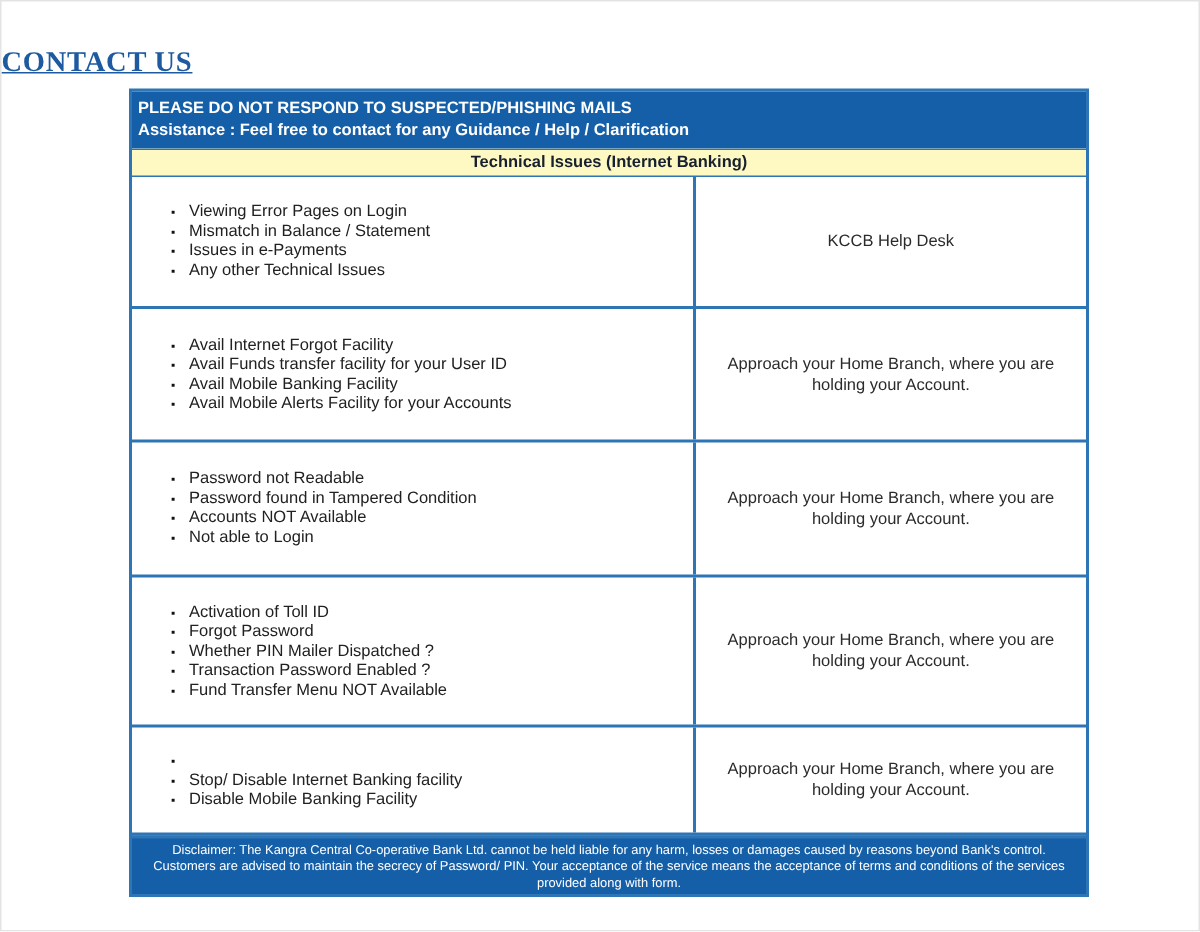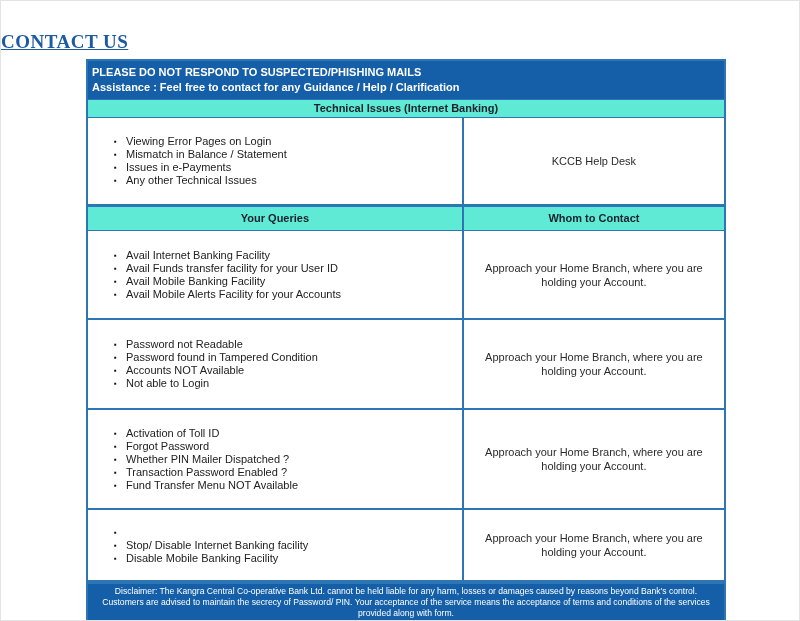--- a/index.html
+++ b/index.html
@@ -41,7 +41,7 @@
     padding: 4px 4px 5px 4px;
   }
   .yellow-bar {
-    background: #5eead4;
+    background: #fef9c3;
     color: #17202e;
     font-weight: bold;
     font-size: 11px;

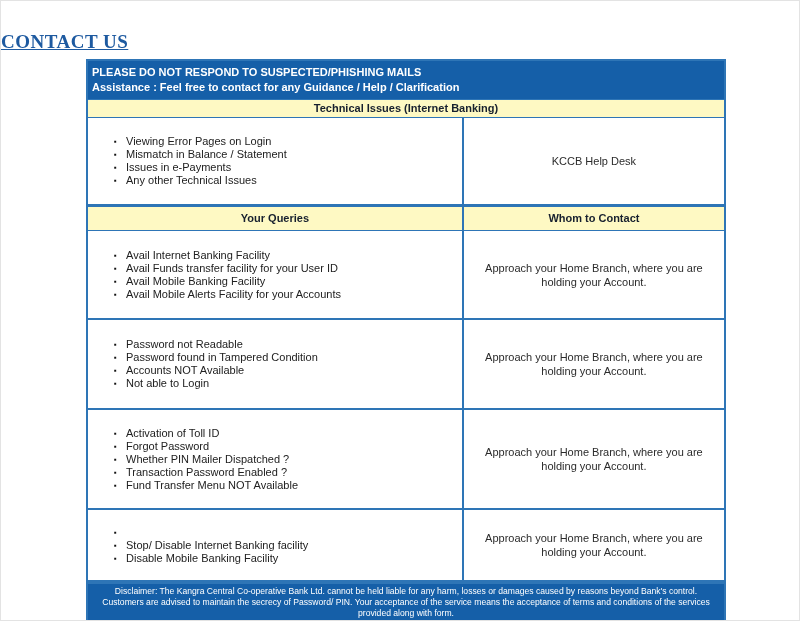--- a/index.html
+++ b/index.html
@@ -155,10 +155,6 @@
       </div>
     </div>
 
-    <div class="yellow-bar yellow-split">
-      <div class="y-left">Your Queries</div>
-      <div class="y-right">Whom to Contact</div>
-    </div>
 
     <div class="t-row h-row2">
       <div class="cell-left">

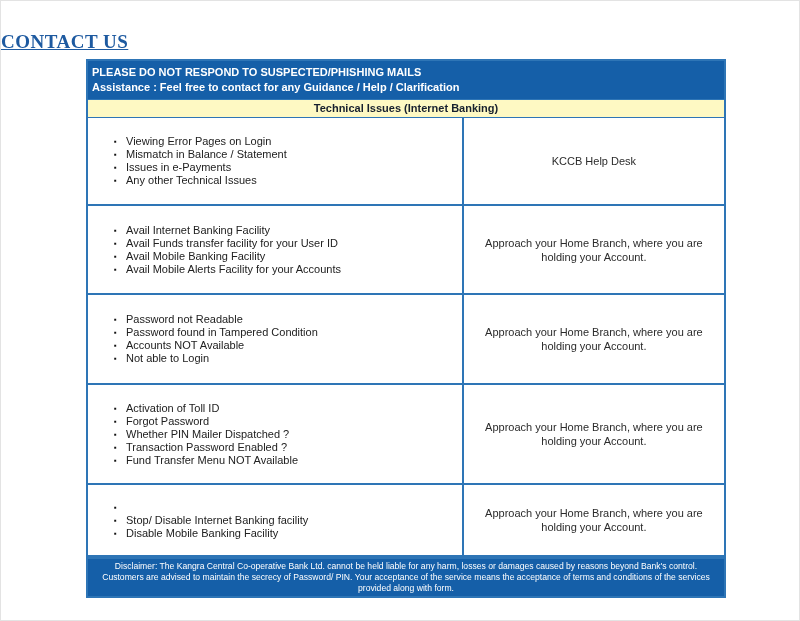--- a/index.html
+++ b/index.html
@@ -161,7 +161,7 @@
         <ul class="bullets">
           <li>
               <span class="bullet">▪</span>
-              <span>Avail Internet Banking Facility</span>
+              <span>Avail Internet Forgot Facility</span>
             </li>
           <li>
               <span class="bullet">▪</span>

